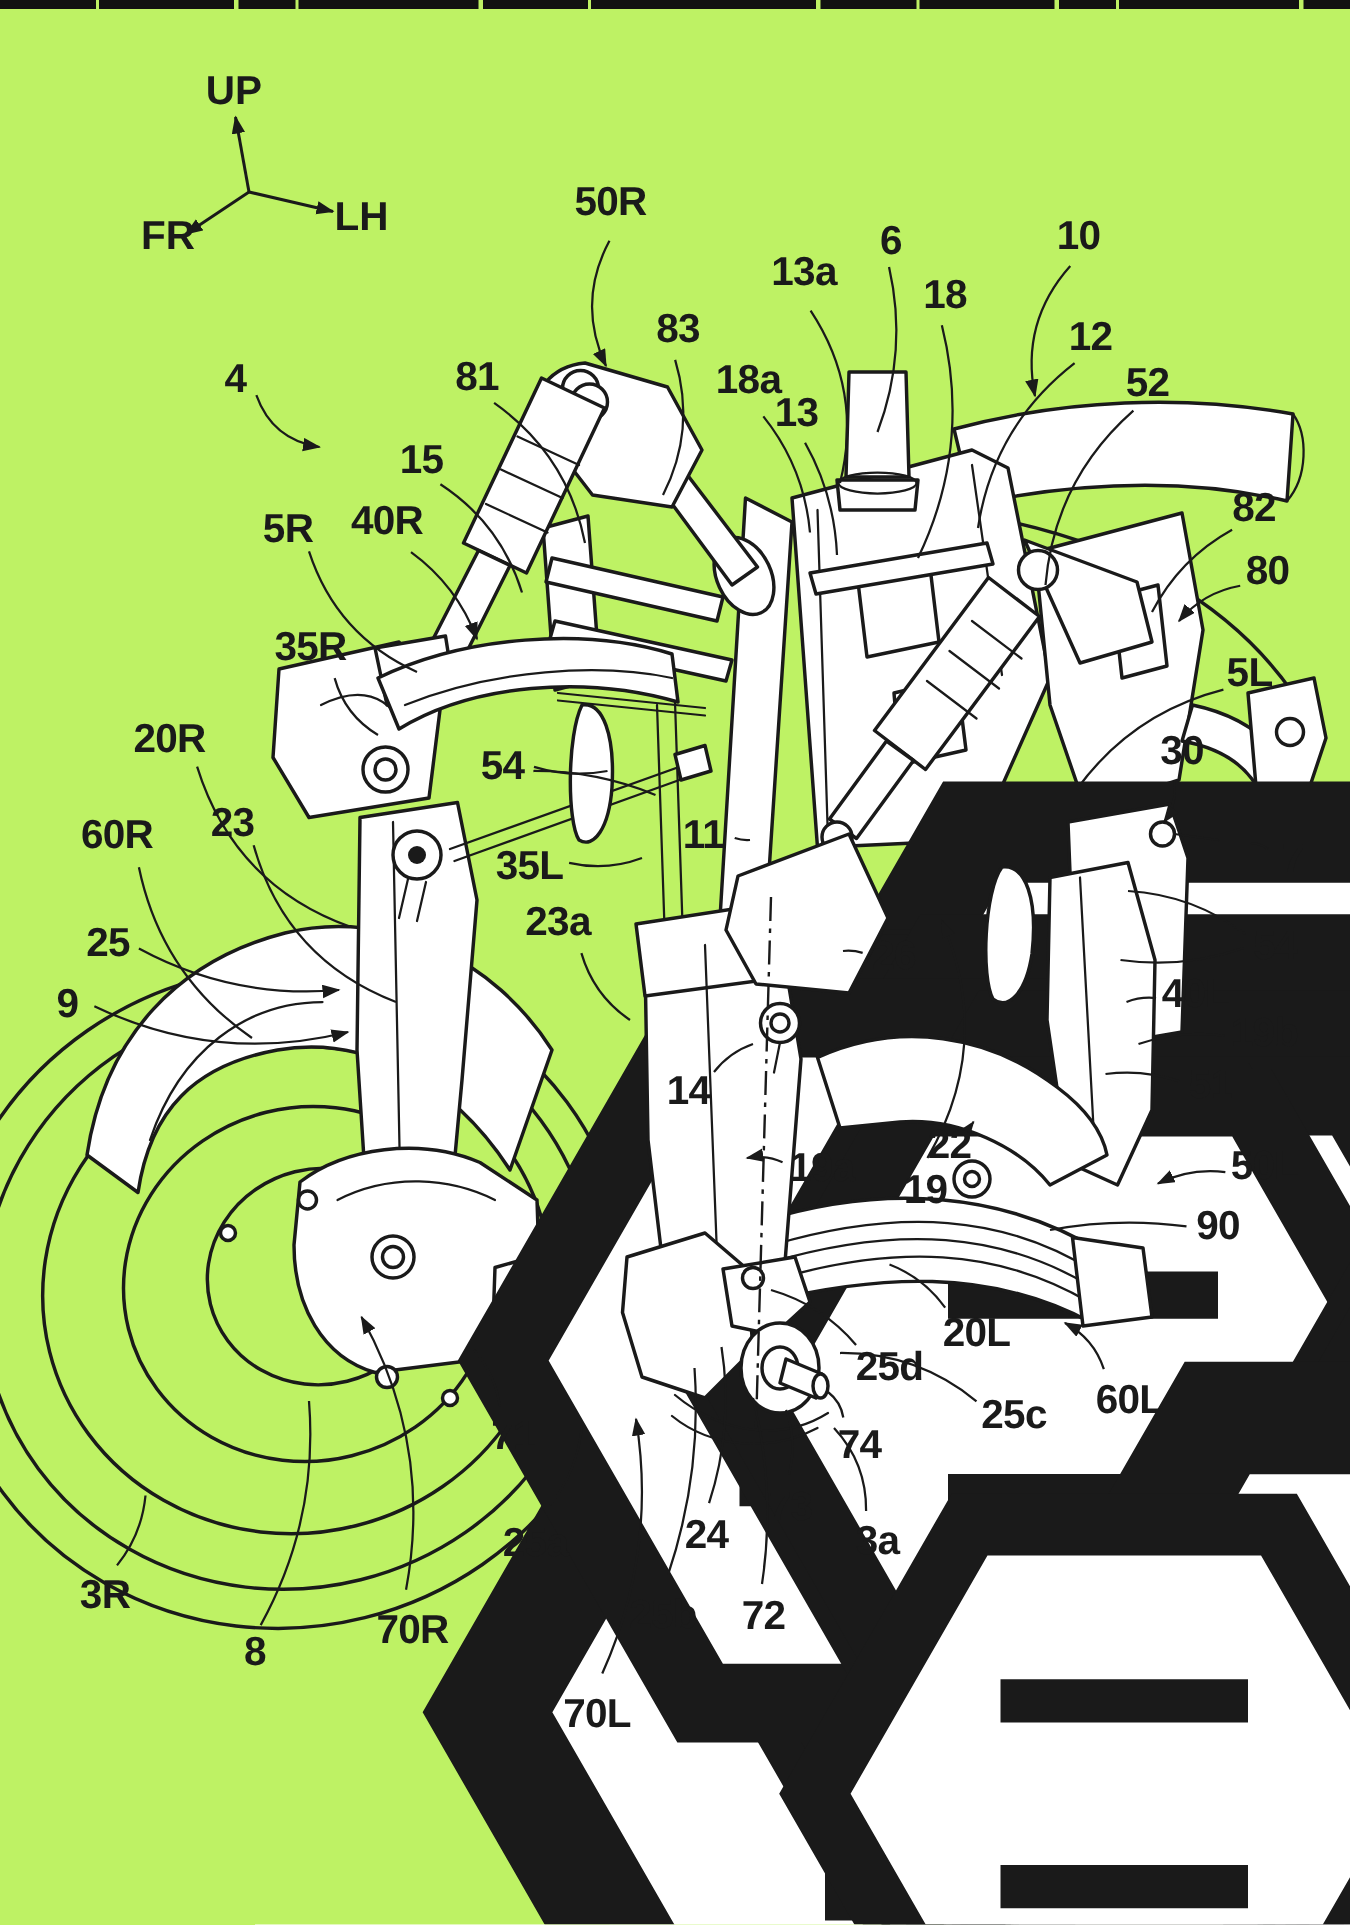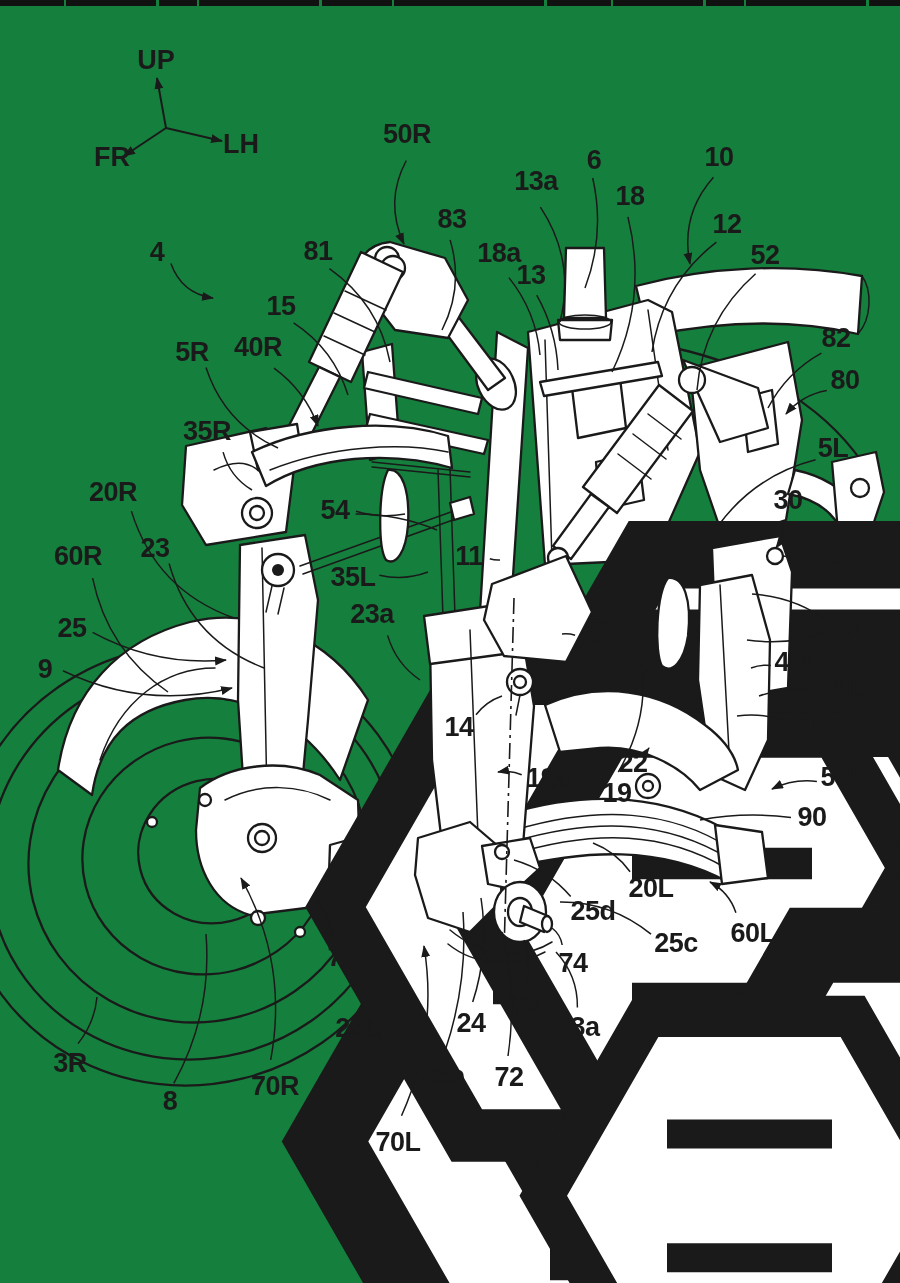--- a/index.html
+++ b/index.html
@@ -3,7 +3,7 @@
 <meta charset="utf-8">
 <style>
   html,body{margin:0;padding:0;background:#fff;}
-  .stage{position:relative;width:900px;height:1283px;background:#15803d;overflow:hidden;
+  .stage{position:relative;width:900px;height:1283px;background:#bef264;overflow:hidden;
          font-family:"Liberation Sans",sans-serif;}
   svg text{font-family:"Liberation Sans","DejaVu Sans",sans-serif;font-weight:700;}
   .ln{fill:none;stroke:#1a1a1a;stroke-width:2.3;stroke-linecap:round;stroke-linejoin:round;}

